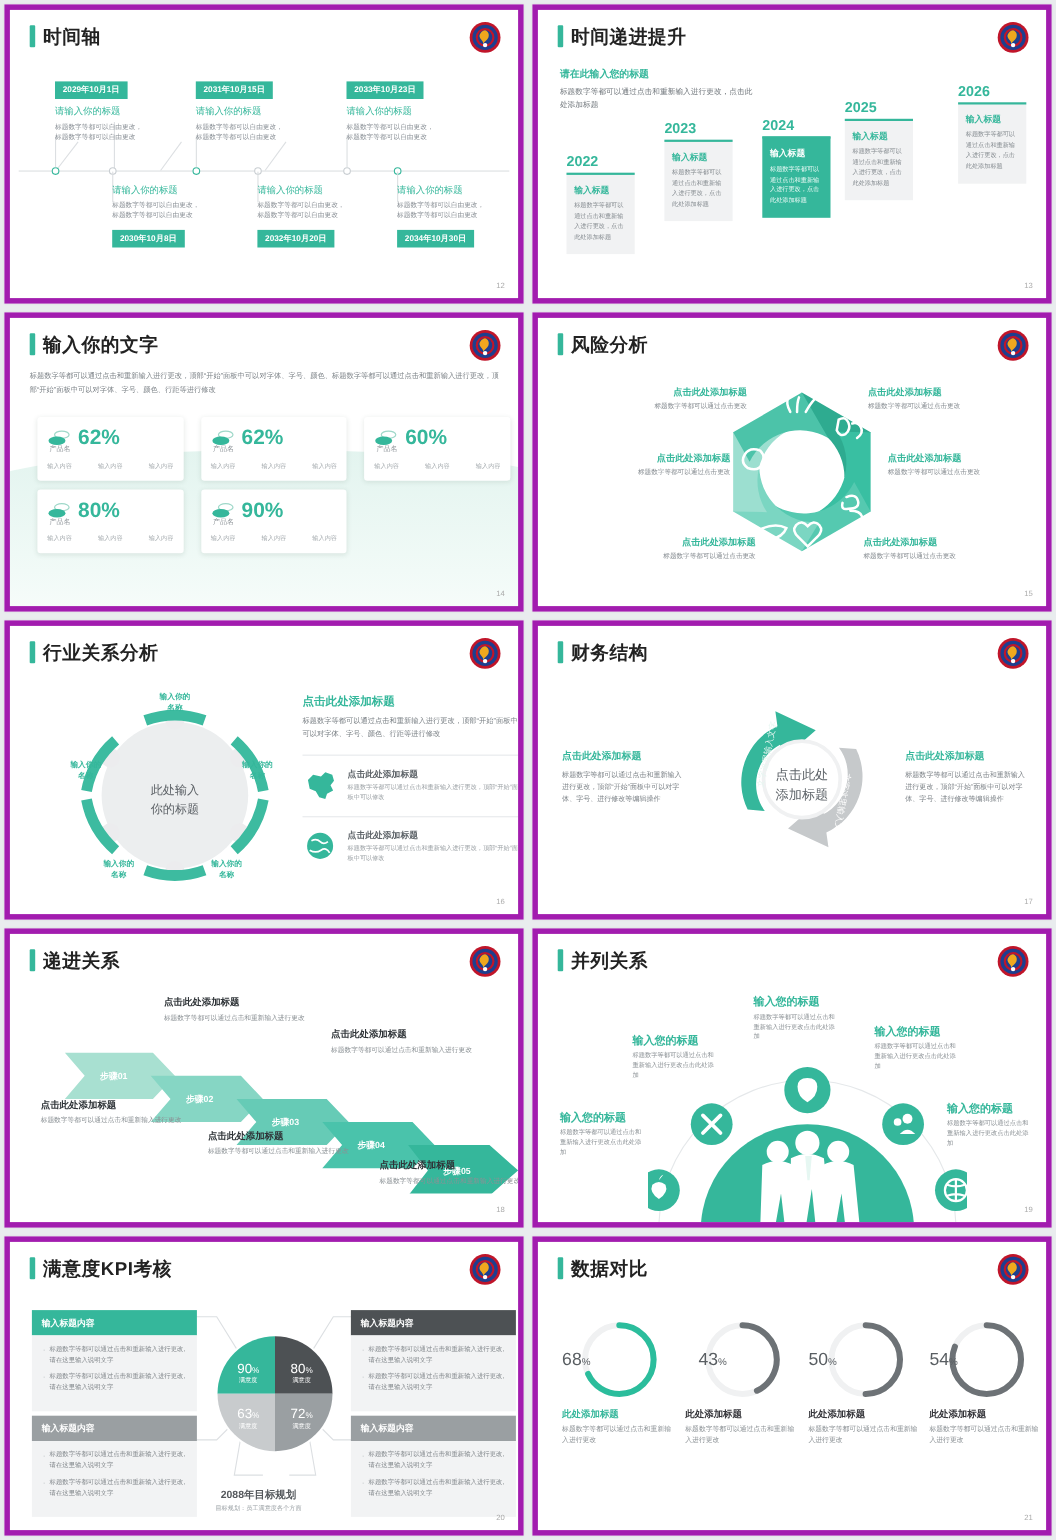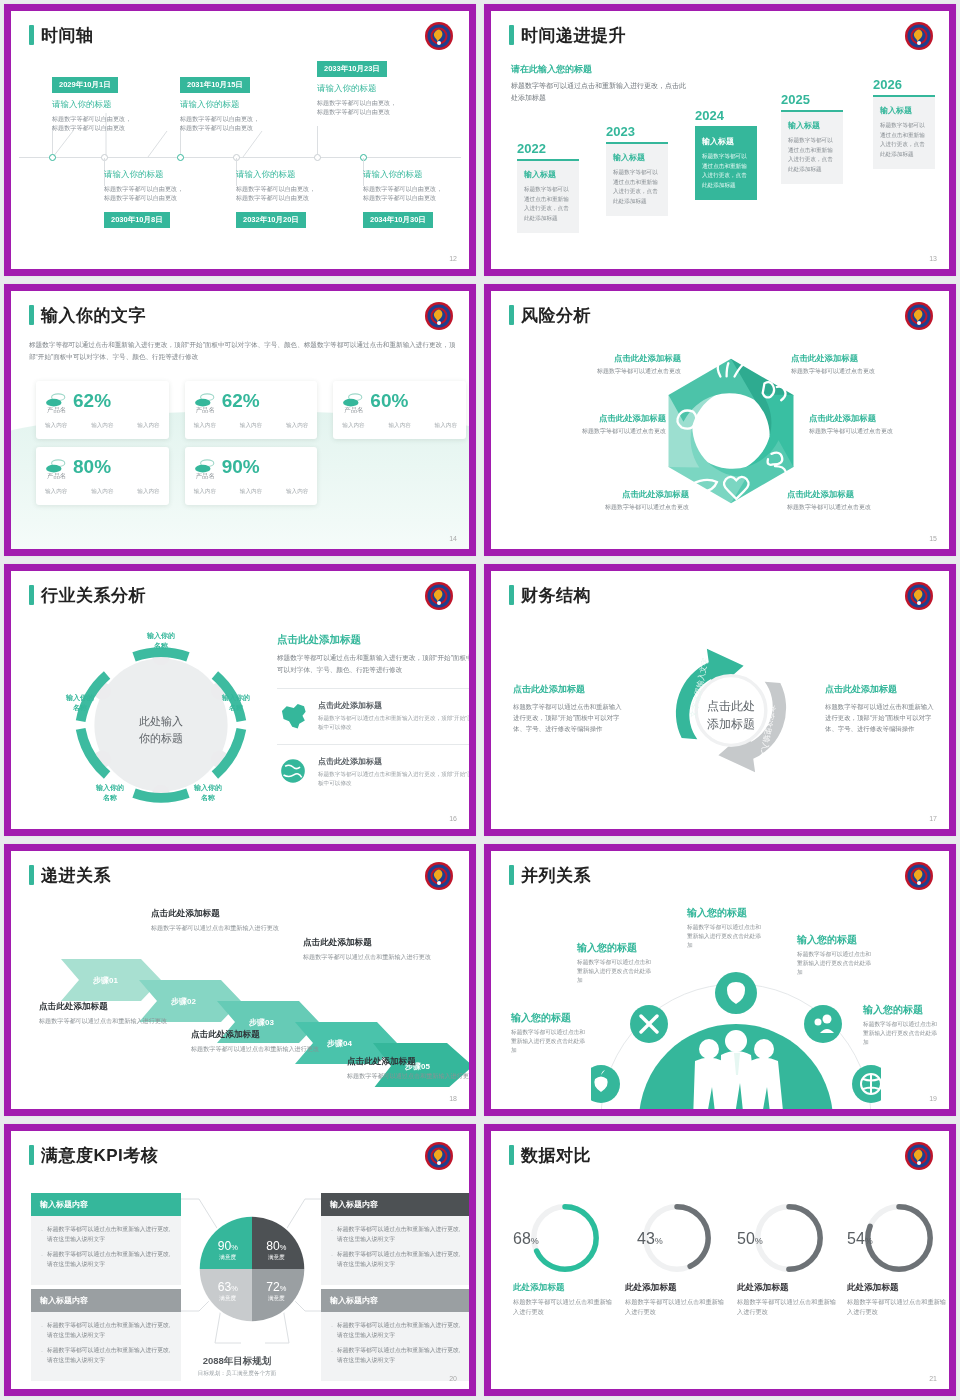--- a/index.html
+++ b/index.html
@@ -19,7 +19,7 @@
     position:relative;
     background:#ffffff;
     overflow:hidden;
-    border:7px solid #a21caf;
+    border:5px solid #a21caf;
     margin:4px;
     box-shadow:0 0 2px rgba(0,0,0,.06);
   }

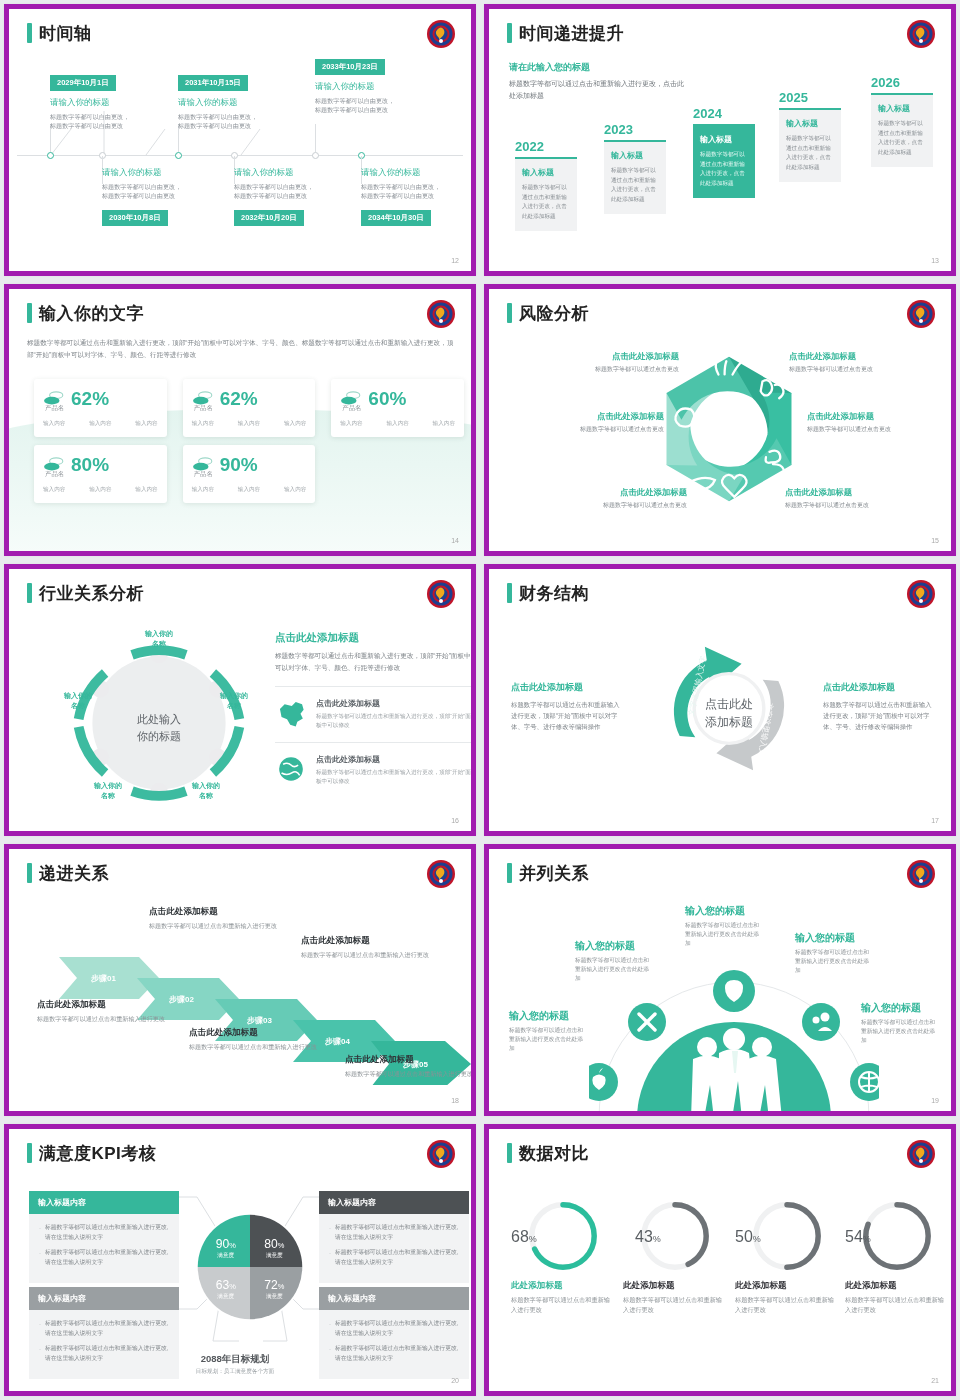--- a/index.html
+++ b/index.html
@@ -176,7 +176,7 @@
       <div class="p" style="white-space:pre-line">标题数字等都可以自由更改，
 标题数字等都可以自由更改</div>
     </div>
-    <div class="s1-blk" style="left:306px;top:46px">
+    <div class="s1-blk" style="left:306px;top:62px">
       <span class="s1-chip">2033年10月23日</span>
       <div class="h">请输入你的标题</div>
       <div class="p" style="white-space:pre-line">标题数字等都可以自由更改，

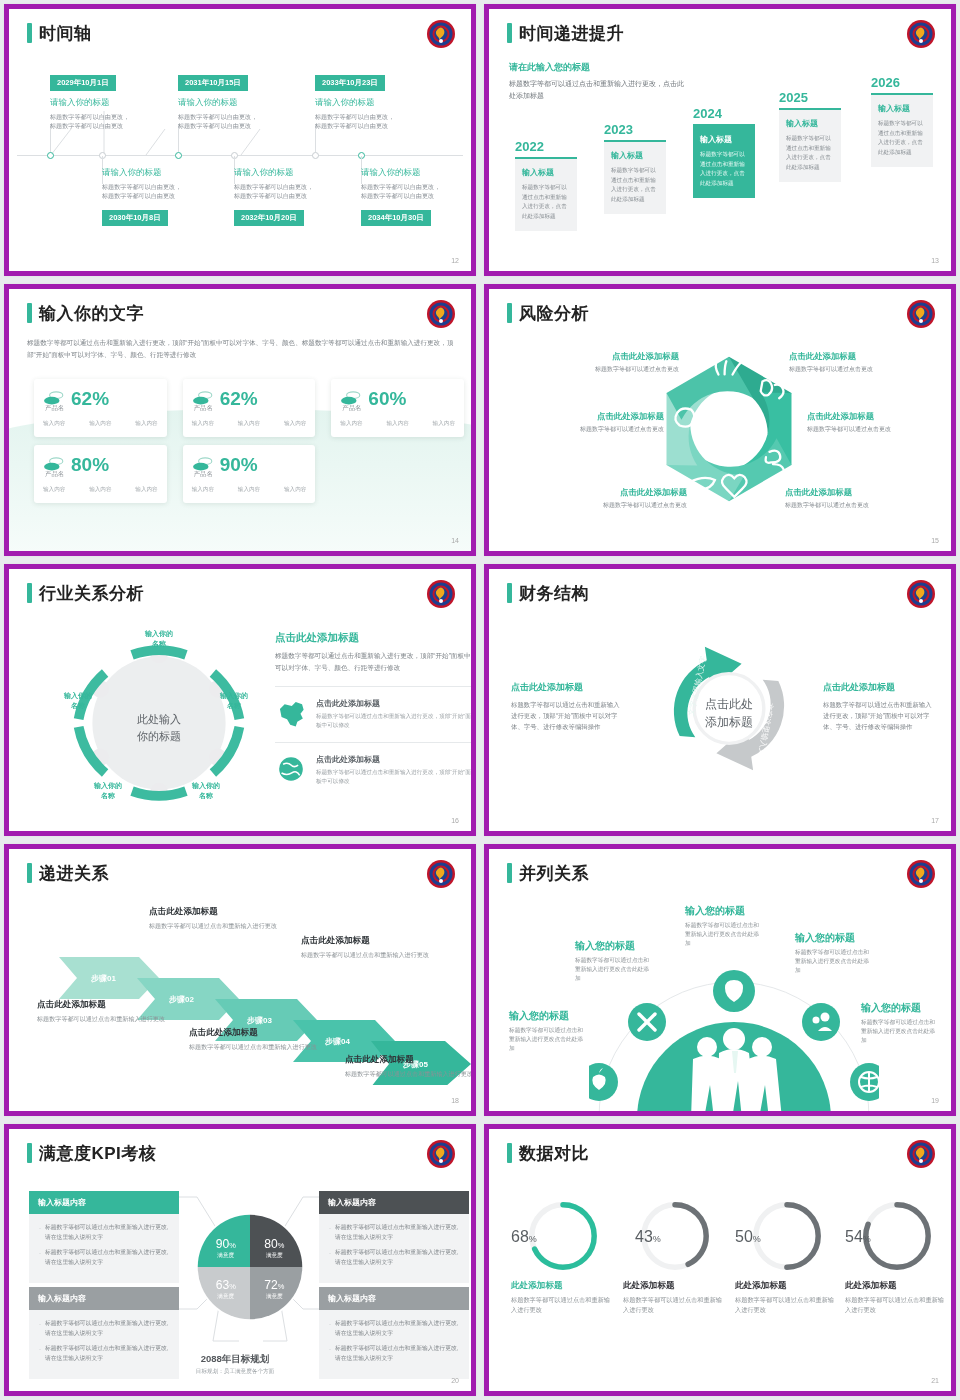--- a/index.html
+++ b/index.html
@@ -244,7 +244,7 @@
         <div class="cp">标题数字等都可以通过点击和重新输入进行更改，点击此处添加标题</div>
       </div>
     </div>
-    <div class="s2-col" style="left:290px;top:81px">
+    <div class="s2-col" style="left:279px;top:81px">
       <div class="yr">2025</div>
       <div class="s2-card">
         <div class="ch">输入标题</div>

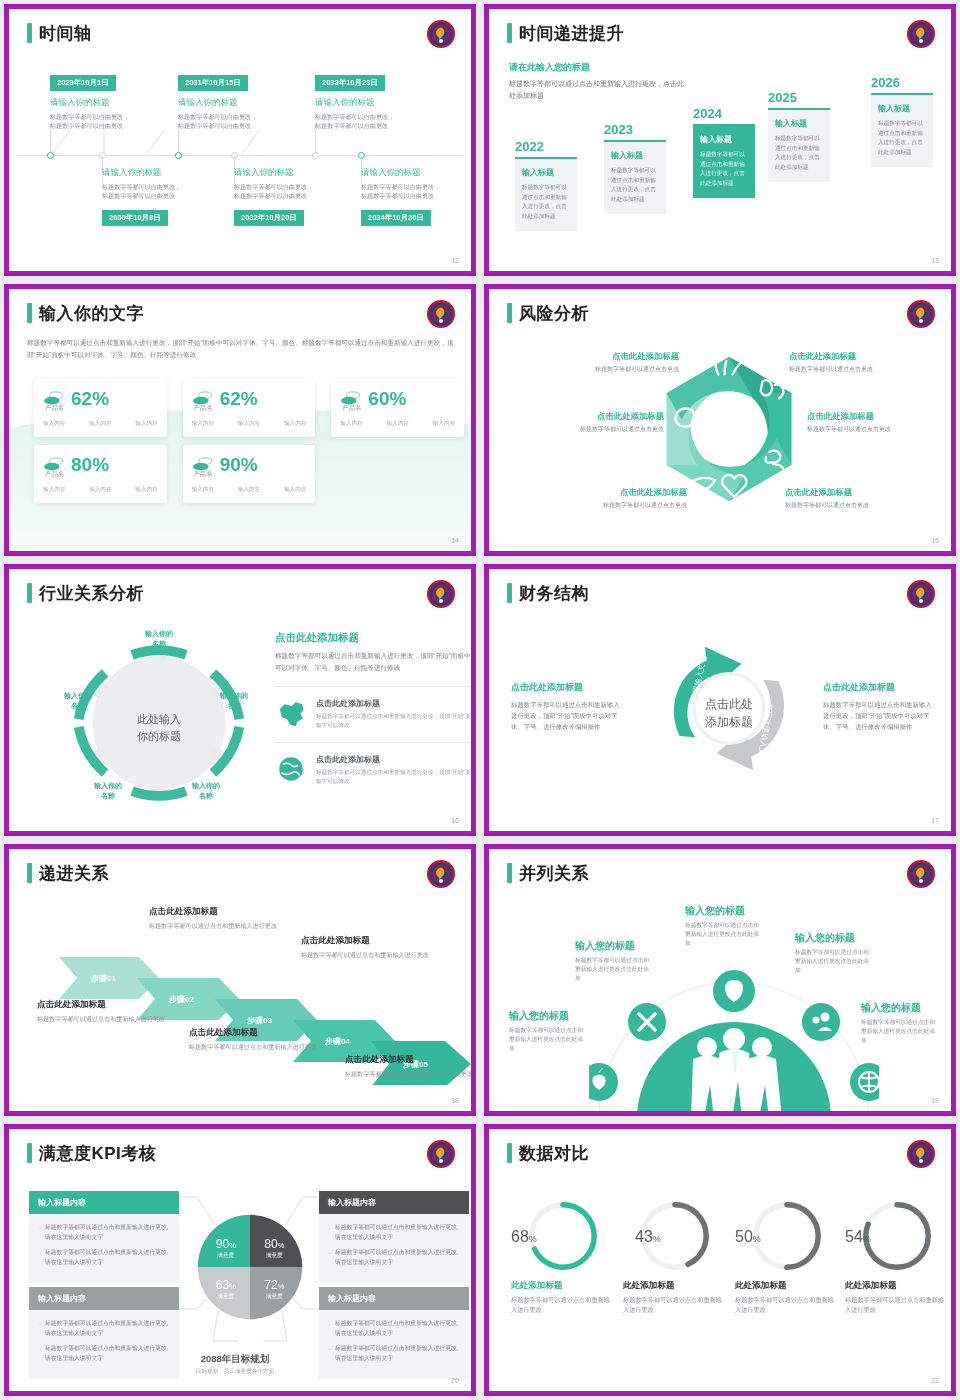--- a/index.html
+++ b/index.html
@@ -230,7 +230,7 @@
         <div class="cp">标题数字等都可以通过点击和重新输入进行更改，点击此处添加标题</div>
       </div>
     </div>
-    <div class="s2-col" style="left:115px;top:113px">
+    <div class="s2-col" style="left:115px;top:100px">
       <div class="yr">2023</div>
       <div class="s2-card">
         <div class="ch">输入标题</div>

